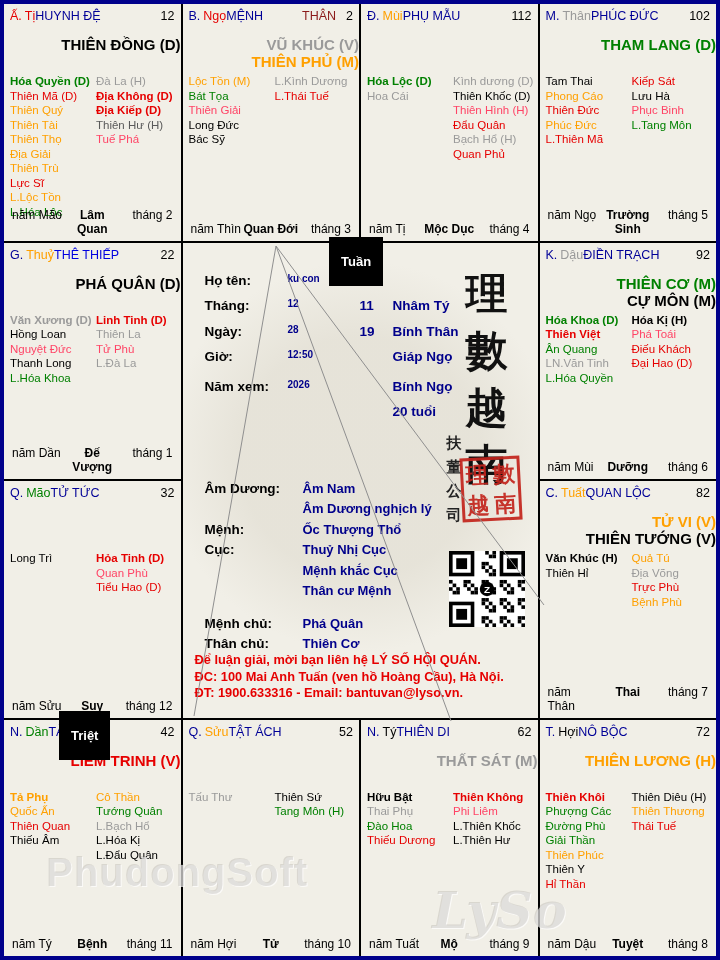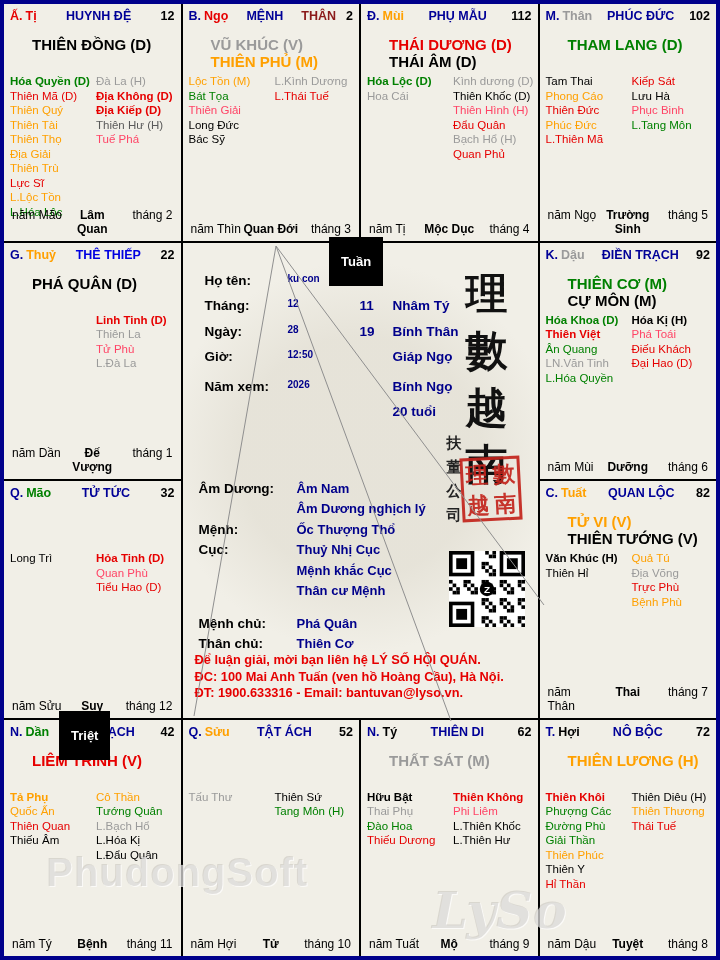--- a/index.html
+++ b/index.html
@@ -19,7 +19,7 @@
       "p8 p9 p10 p11";
   }
   .cell { position:relative; background:#f1efe7; overflow:hidden; font-size:12px; }
-  .chead { position:absolute; top:5px; left:6px; right:6px; display:flex; align-items:baseline; font-size:12.5px; font-weight:bold; }
+  .chead { position:absolute; top:5px; left:6px; right:6px; display:flex; align-items:baseline; font-size:12.5px; font-weight:normal; }
   .canchi { white-space:nowrap; }
   .chi { margin-left:3px; }
   .pname { flex:1; text-align:center; }

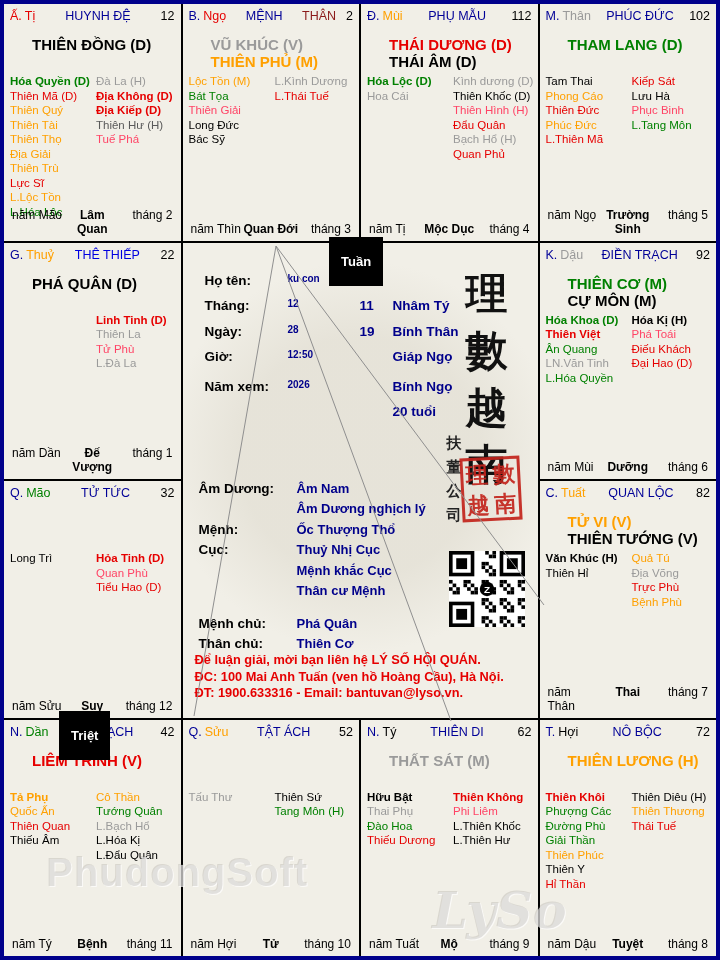--- a/index.html
+++ b/index.html
@@ -22,7 +22,7 @@
   .chead { position:absolute; top:5px; left:6px; right:6px; display:flex; align-items:baseline; font-size:12.5px; font-weight:normal; }
   .canchi { white-space:nowrap; }
   .chi { margin-left:3px; }
-  .pname { flex:1; text-align:center; }
+  .pname { flex:1; text-align:left; }
   .pextra { margin-right:10px; }
   .pnum { text-align:right; }
   .mains { position:absolute; top:32px; left:0; right:0; text-align:left;margin-left:28px; }

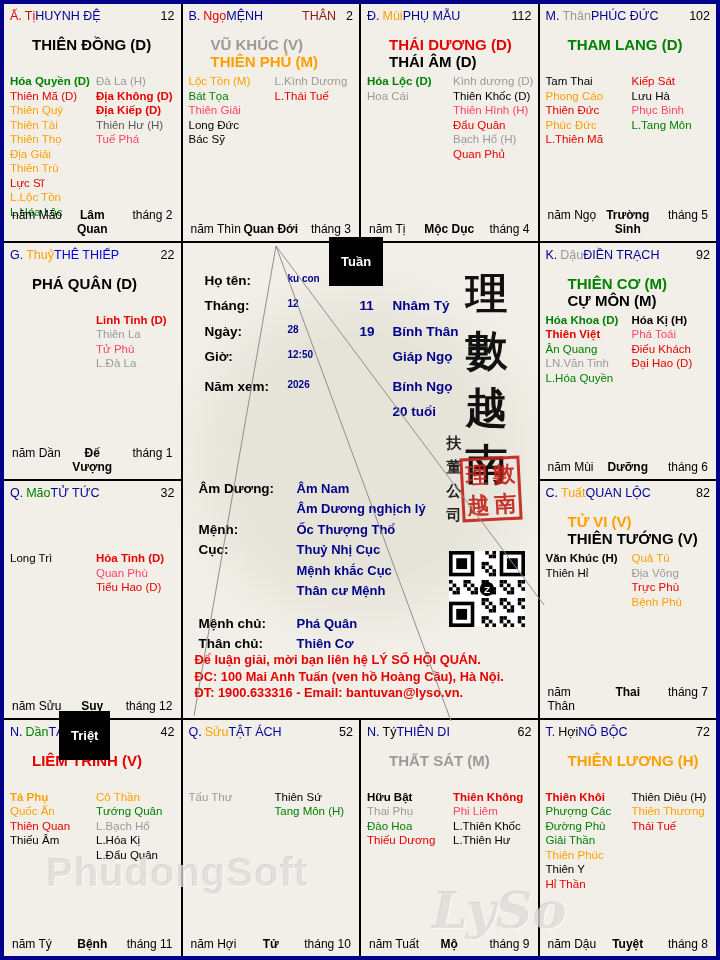--- a/index.html
+++ b/index.html
@@ -25,7 +25,7 @@
   .pname { flex:1; text-align:left; }
   .pextra { margin-right:10px; }
   .pnum { text-align:right; }
-  .mains { position:absolute; top:32px; left:0; right:0; text-align:left;margin-left:28px; }
+  .mains { position:absolute; top:32px; left:0; right:0; text-align:right;margin-left:28px; }
   .main-star { font-size:15px; font-weight:bold; line-height:17px; }
   .cols { position:absolute; top:70px; left:0; right:0; bottom:26px;padding-left:24px; }
   .colL { position:absolute; left:6px; top:0; }

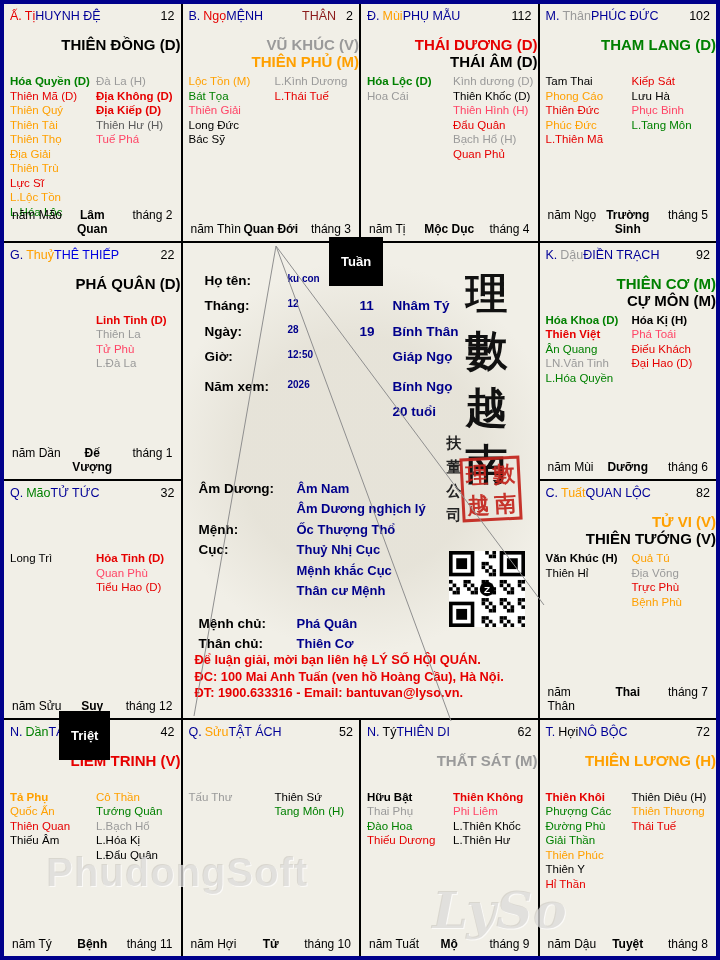--- a/index.html
+++ b/index.html
@@ -164,10 +164,6 @@
       <span class="pname c-navy">PHỤ MẪU</span>
       <span class="pnum">112</span>
     </div>
-    <div class="mains">
-        <div class="main-star c-red">THÁI DƯƠNG (D)</div>
-        <div class="main-star c-black">THÁI ÂM (D)</div>
-      </div>
     <div class="cols">
         <div class="colL">
           <div class="star c-green bold">Hóa Lộc (D)</div>

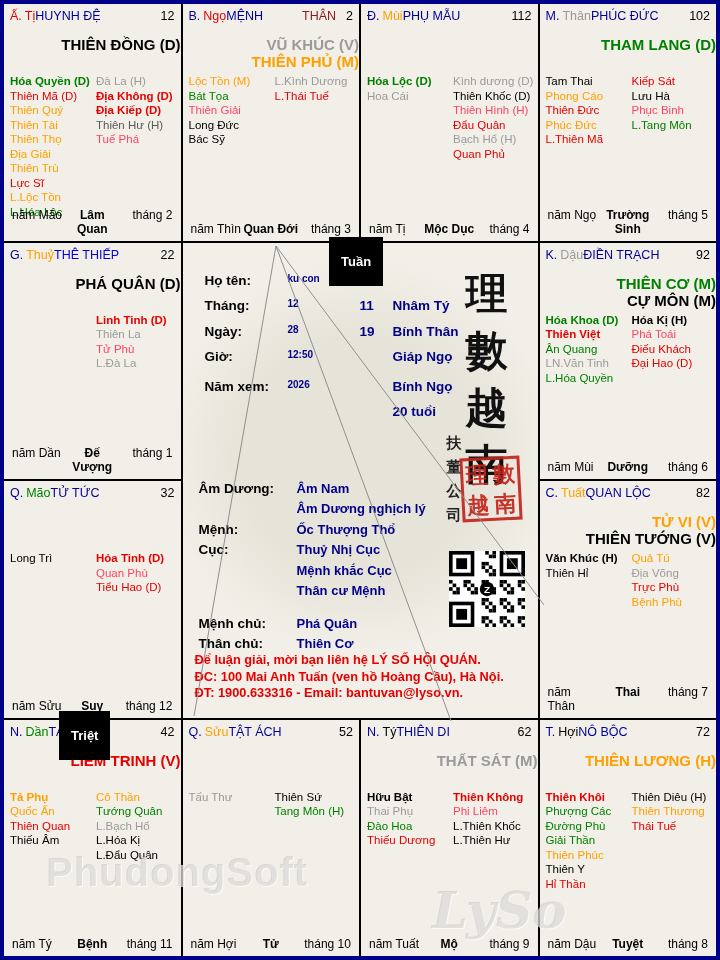--- a/index.html
+++ b/index.html
@@ -226,6 +226,13 @@
         <div class="main-star c-black">PHÁ QUÂN (D)</div>
       </div>
     <div class="cols">
+        <div class="colL">
+          <div class="star c-gray bold">Văn Xương (D)</div>
+          <div class="star c-black">Hồng Loan</div>
+          <div class="star c-pink">Nguyệt Đức</div>
+          <div class="star c-black">Thanh Long</div>
+          <div class="star c-green">L.Hóa Khoa</div>
+        </div>
         <div class="colR">
           <div class="star c-red bold">Linh Tinh (D)</div>
           <div class="star c-gray">Thiên La</div>

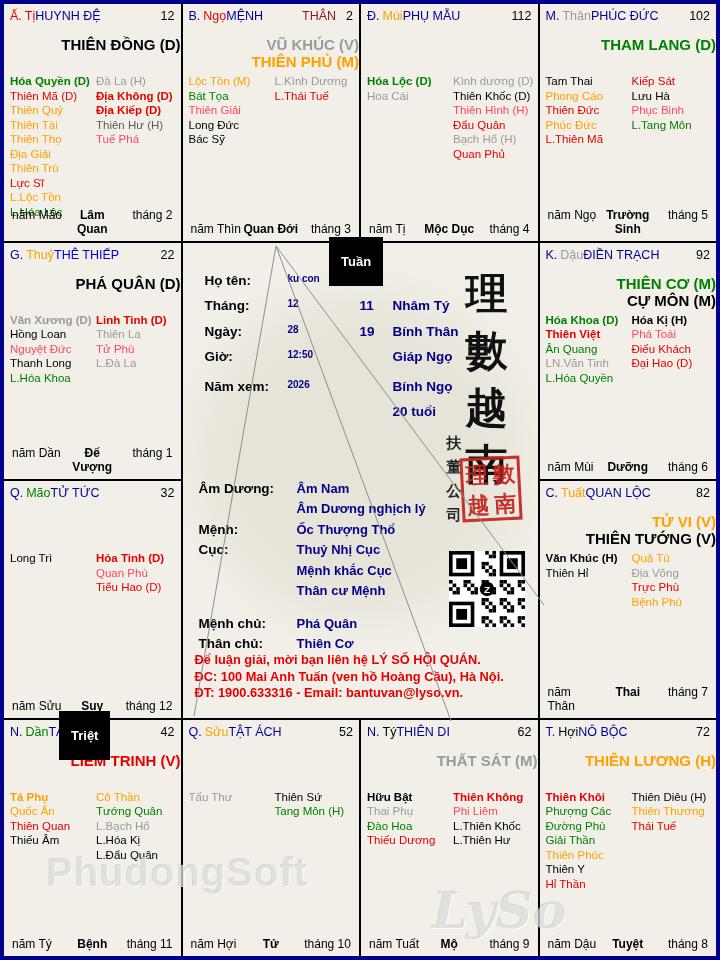--- a/index.html
+++ b/index.html
@@ -46,7 +46,7 @@
   .fv1 { position:absolute; left:83px; font-weight:bold; font-size:10px; color:#00008B; }
   .fv2 { position:absolute; left:155px; font-weight:bold; font-size:13.5px; color:#00008B; }
   .fv3 { position:absolute; left:188px; font-weight:bold; font-size:13.5px; color:#00008B; white-space:nowrap; }
-  .arows { position:absolute; left:16px; top:238px; width:300px; }
+  .arows { position:absolute; left:22px; top:238px; width:300px; }
   .arow { position:relative; height:20.5px; }
   .agap { margin-top:12px; }
   .alabel { position:absolute; left:0; font-weight:bold; font-size:13.5px; color:#000; }

